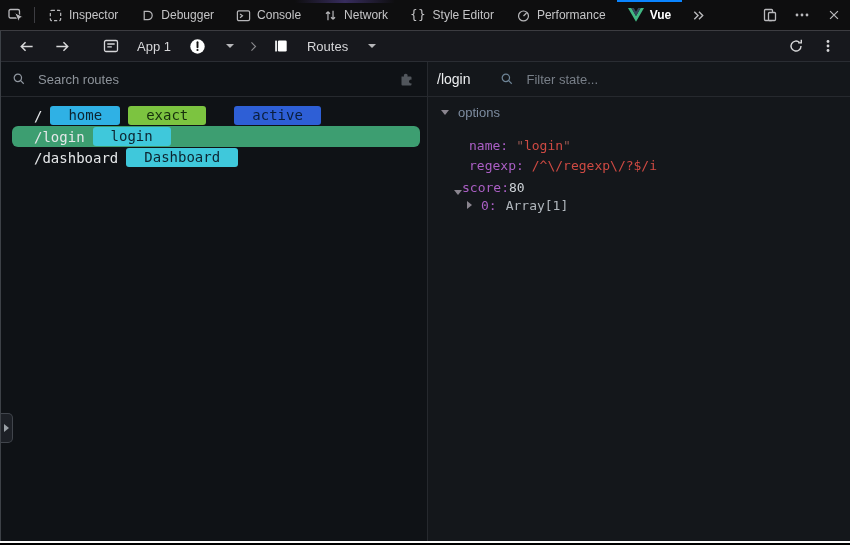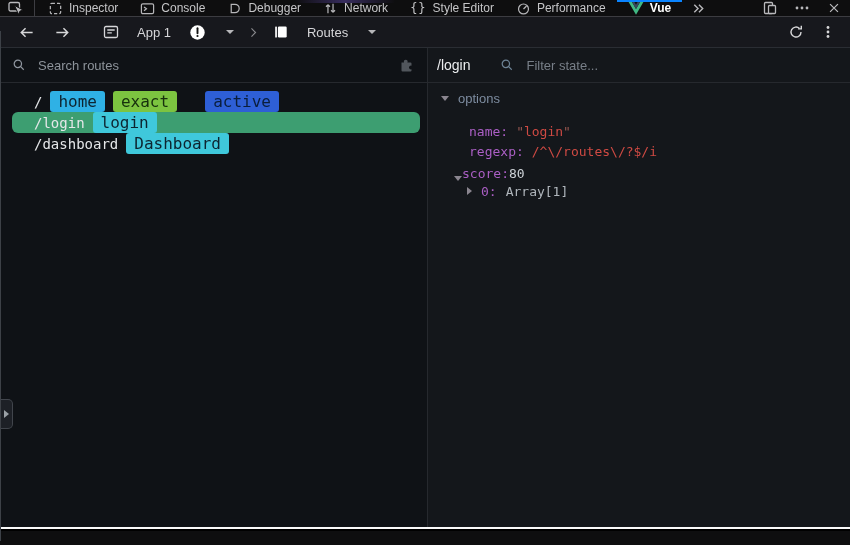--- a/index.html
+++ b/index.html
@@ -7,7 +7,7 @@
   .devtools { position: relative; width: 850px; height: 545px; background: #0e0e0f; overflow: hidden; }
 
   
-  .tabbar { display: flex; align-items: stretch; height: 17px; background: #0e0e0f;
+  .tabbar { display: flex; align-items: stretch; height: 31px; background: #0e0e0f;
             border-bottom: 1px solid #3c3c41; color: #c3c3c5; font-size: 12px; }
   .tbtn { display: flex; align-items: center; justify-content: center; width: 32px; color: #b9b9bc; }
   .tabbar .vdiv { width: 1px; height: 16px; background: #3d3d42; align-self: center; margin: 0 2px; }

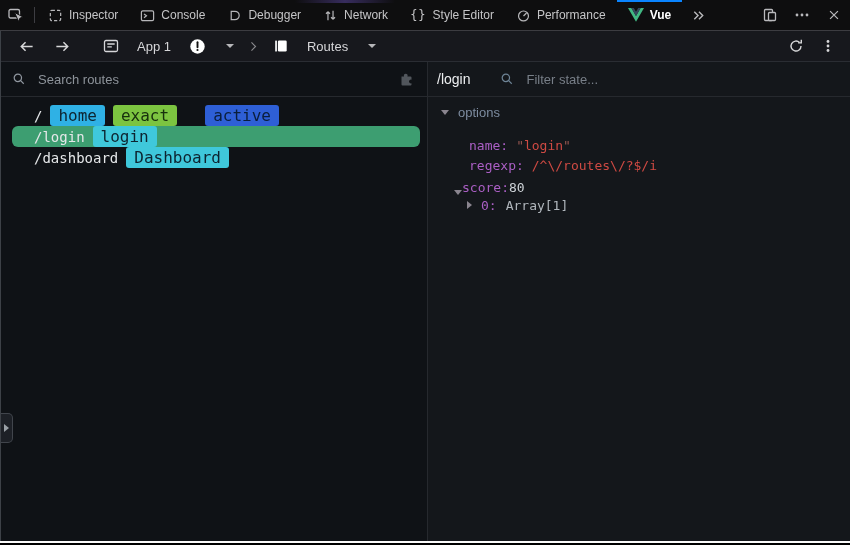--- a/index.html
+++ b/index.html
@@ -116,20 +116,20 @@
     <div class="tab">
       <span>
         <svg width="15" height="15" viewBox="0 0 16 16" fill="none" stroke="currentColor" stroke-width="1.3">
+          <path d="M4.5 3.5 H8.5 a4.5 4.5 0 0 1 0 9 H4.5 Z"></path>
+        </svg>
+      </span>
+      <span>Debugger</span>
+    </div>
+
+    <div class="tab">
+      <span>
+        <svg width="15" height="15" viewBox="0 0 16 16" fill="none" stroke="currentColor" stroke-width="1.3">
           <rect x="1.5" y="3" width="13" height="10.5" rx="1.5"></rect>
           <path d="M4.3 6.3 L6.9 8.3 L4.3 10.3"></path>
         </svg>
       </span>
       <span>Console</span>
-    </div>
-
-    <div class="tab">
-      <span>
-        <svg width="15" height="15" viewBox="0 0 16 16" fill="none" stroke="currentColor" stroke-width="1.3">
-          <path d="M4.5 3.5 H8.5 a4.5 4.5 0 0 1 0 9 H4.5 Z"></path>
-        </svg>
-      </span>
-      <span>Debugger</span>
     </div>
 
     <div class="tab">

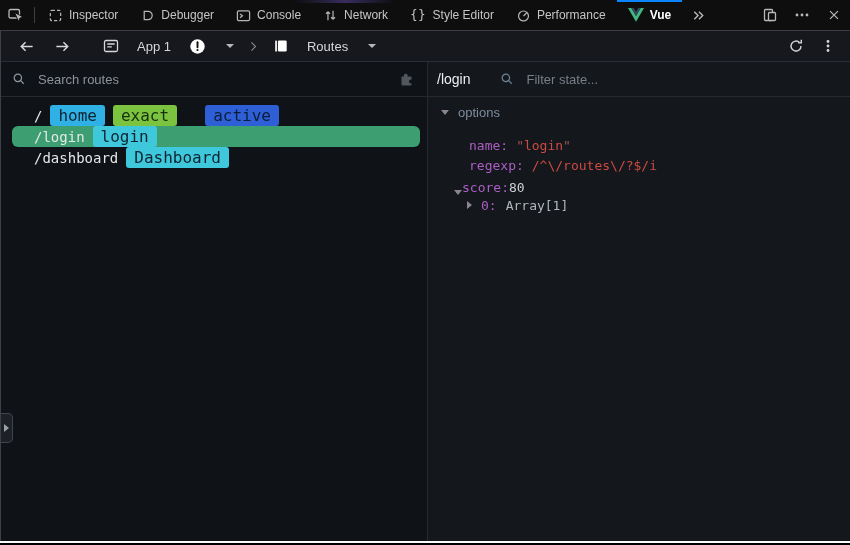--- a/index.html
+++ b/index.html
@@ -50,7 +50,7 @@
                padding-left: 22px; border-radius: 6px; font-family: "DejaVu Sans Mono", monospace;
                font-size: 14px; color: #e5e7e9; }
   .route-row.selected { background: #3d9e71; }
-  .badge { font-family: "DejaVu Sans Mono", monospace; font-size: 16px; padding: 2px 8px;
+  .badge { font-family: "DejaVu Sans Mono", monospace; font-size: 14px; padding: 2px 18px;
            border-radius: 3px; color: #0d2430; line-height: 1.1; white-space: nowrap; }
   .badge-sky   { background: #2fb1e5; }
   .badge-green { background: #7cc440; color: #17300d; }

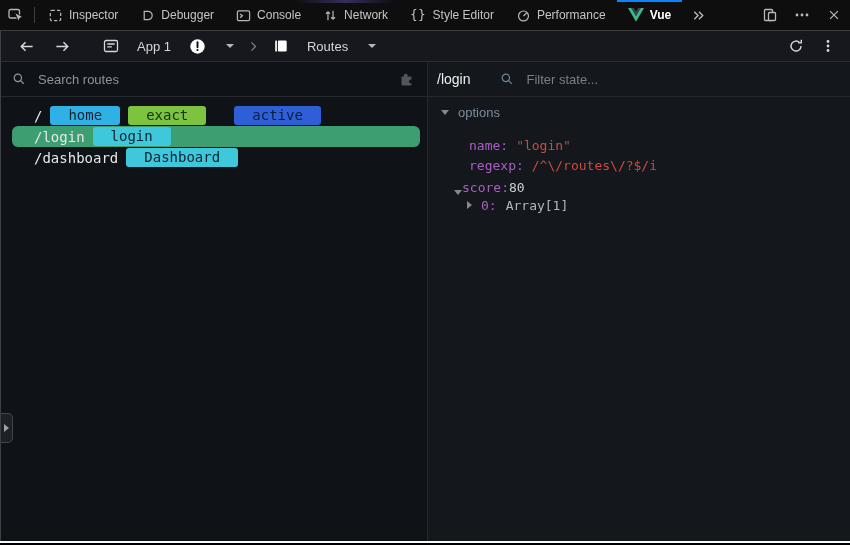--- a/index.html
+++ b/index.html
@@ -343,7 +343,7 @@
 
         <div class="trow kv">
           <span class="tkey">regexp:</span>
-          <span class="tval tstr">/^\/routes\/?$/i</span>
+          <span class="tval tstr">/^\/regexp\/?$/i</span>
         </div>
 
         <div class="trow score">

